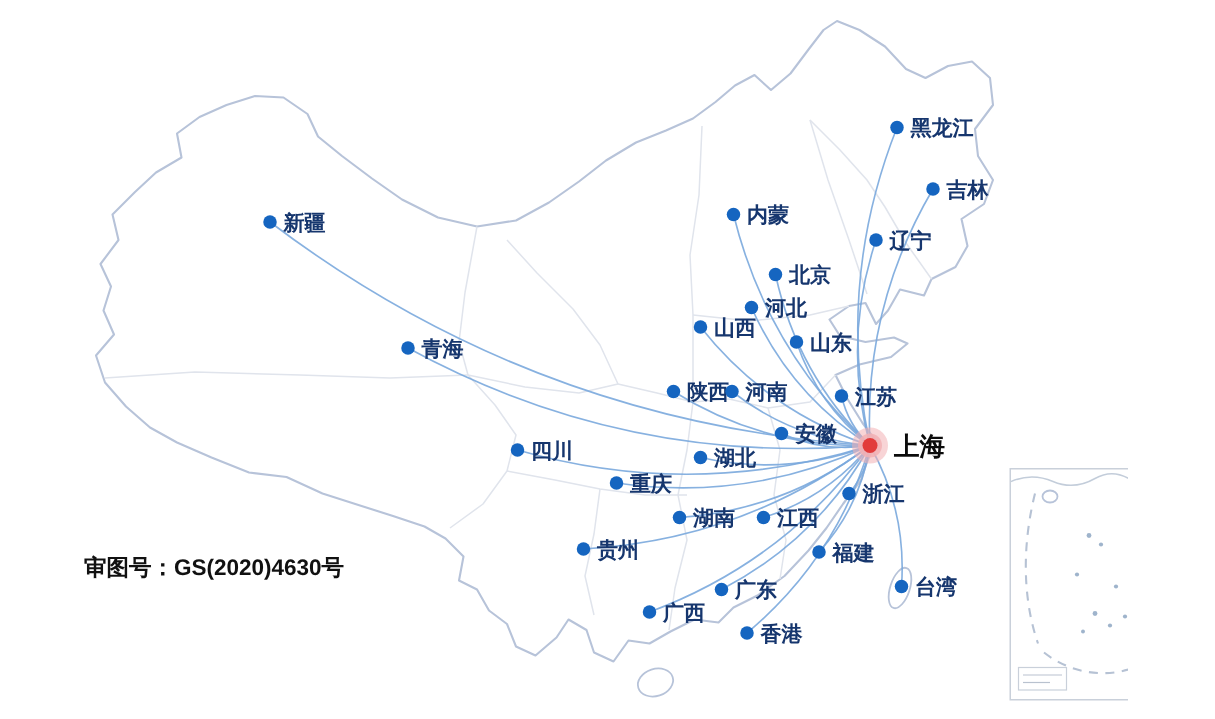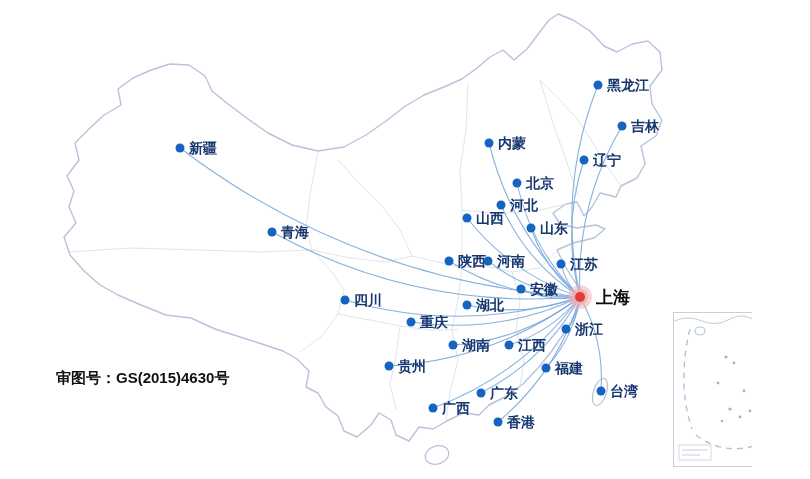--- a/index.html
+++ b/index.html
@@ -142,7 +142,7 @@
       </g>
   </svg>
 
-  <div class="notice">审图号：GS(2015)4630号</div>
+  <div class="notice">审图号：GS(2020)4630号</div>
 
   <div class="inset">
     <svg width="120" height="153" viewBox="0 0 120 153">

